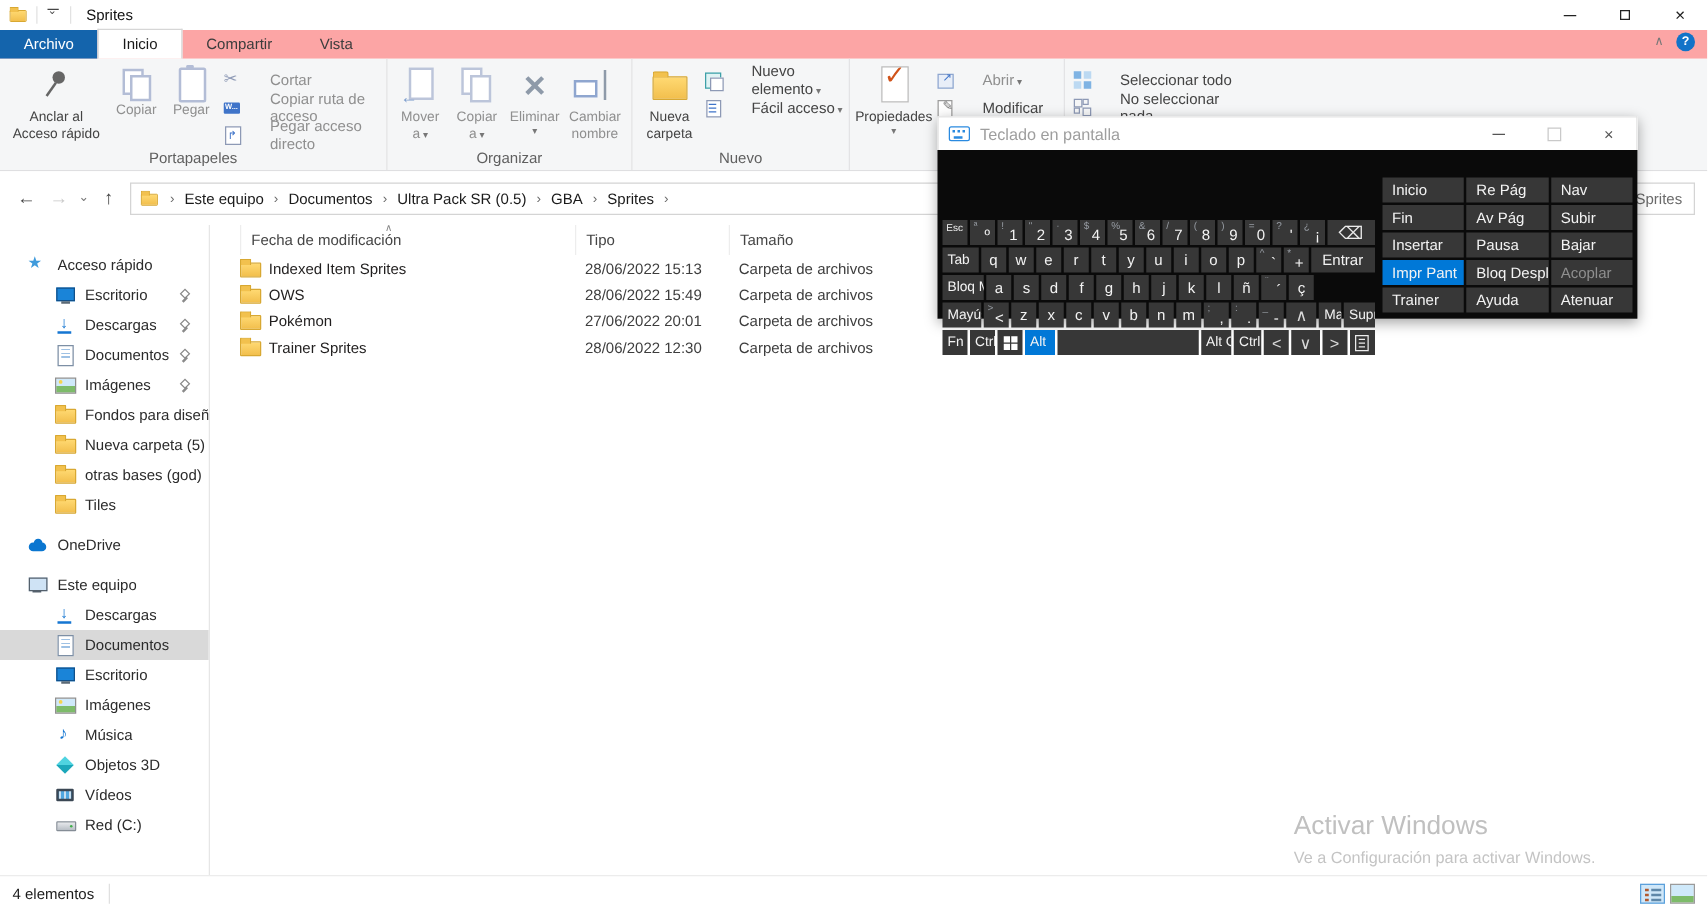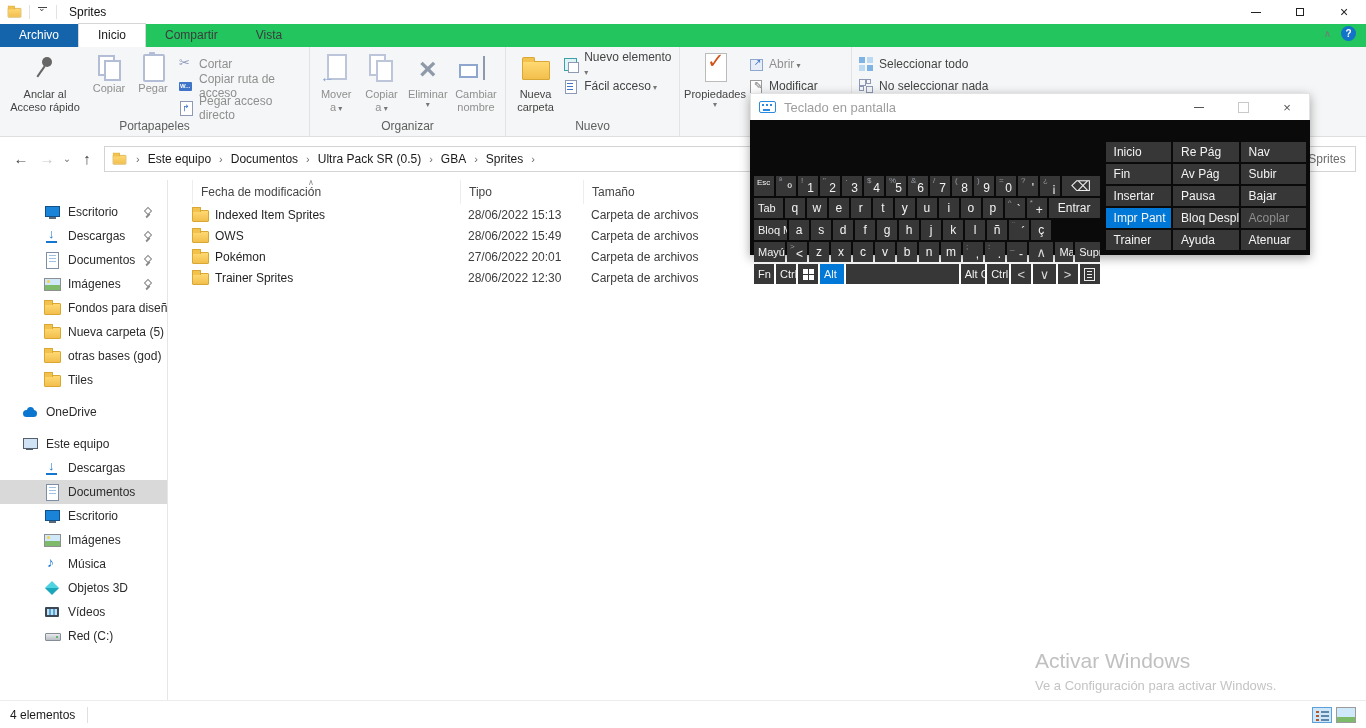--- a/index.html
+++ b/index.html
@@ -21,7 +21,7 @@
   .cap-restore .rsq::before{content:"";position:absolute;left:1px;top:-4px;width:8px;height:8px;border:1px solid #222;z-index:-1;}
 
   
-  .tabs{position:absolute;left:0;top:24px;right:0;height:23px;background:#22c55e;display:flex;align-items:flex-end;}
+  .tabs{position:absolute;left:0;top:24px;right:0;height:23px;background:#fca5a5;display:flex;align-items:flex-end;}
   .tab{font-size:12px;padding:4px 19px 5px;color:#3c3c3c;cursor:pointer;}
   .tab.file{background:#1464ac;color:#fff;}
   .tab.active{background:#fff;border:1px solid #d6d6d6;border-bottom:none;color:#1a1a1a;}

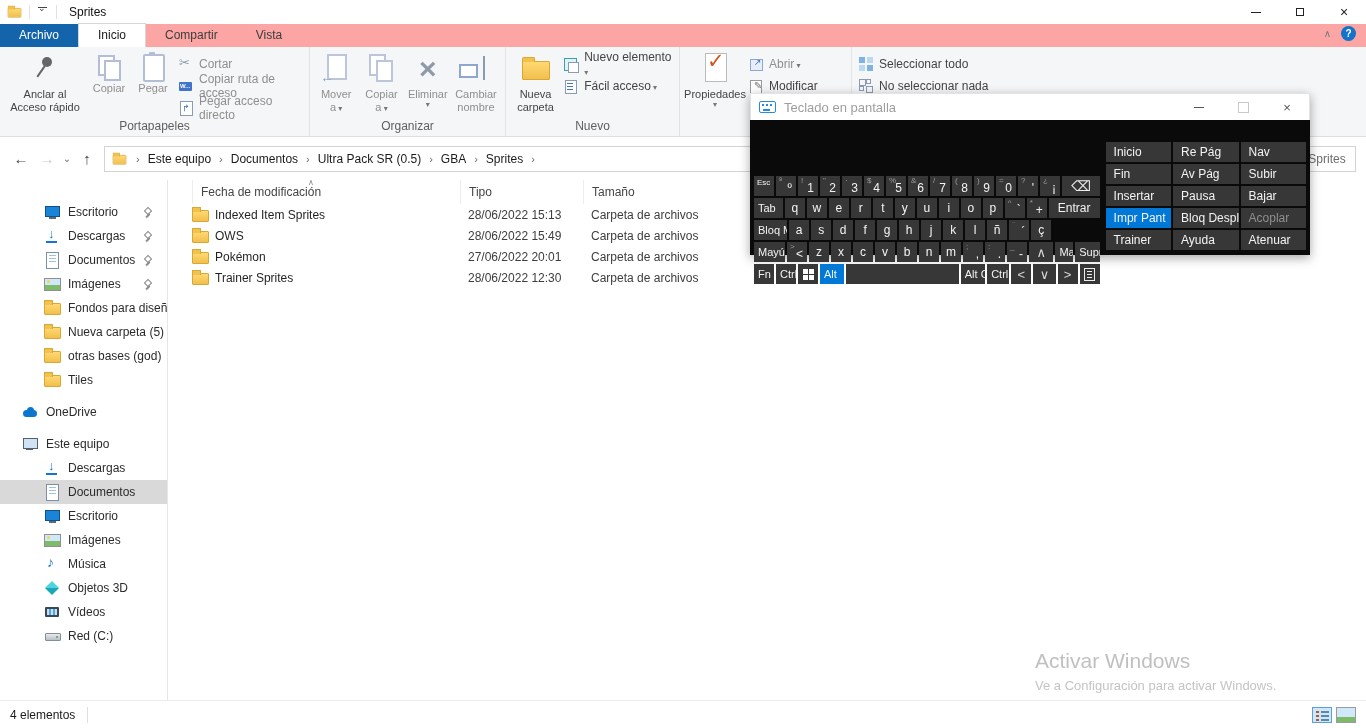--- a/index.html
+++ b/index.html
@@ -38,7 +38,7 @@
   .bigbtn .lbl{white-space:normal;}
   .medbtn{display:flex;flex-direction:column;align-items:center;font-size:11px;color:#444;padding:1px 2px;cursor:pointer;}
   .smallcol{display:flex;flex-direction:column;justify-content:flex-start;padding-top:4px;}
-  .smallbtn{display:flex;align-items:center;height:22px;font-size:12px;color:#444;gap:5px;cursor:pointer;}
+  .smallbtn{display:flex;align-items:center;height:22px;font-size:12px;color:#444;gap:22px;cursor:pointer;}
   .dis{color:#8f8f8f !important;}
   .cbelow::after{content:"▾";display:block;font-size:8px;color:#777;line-height:7px;}
   .drop::after{content:" ▾";font-size:8px;color:#777;}

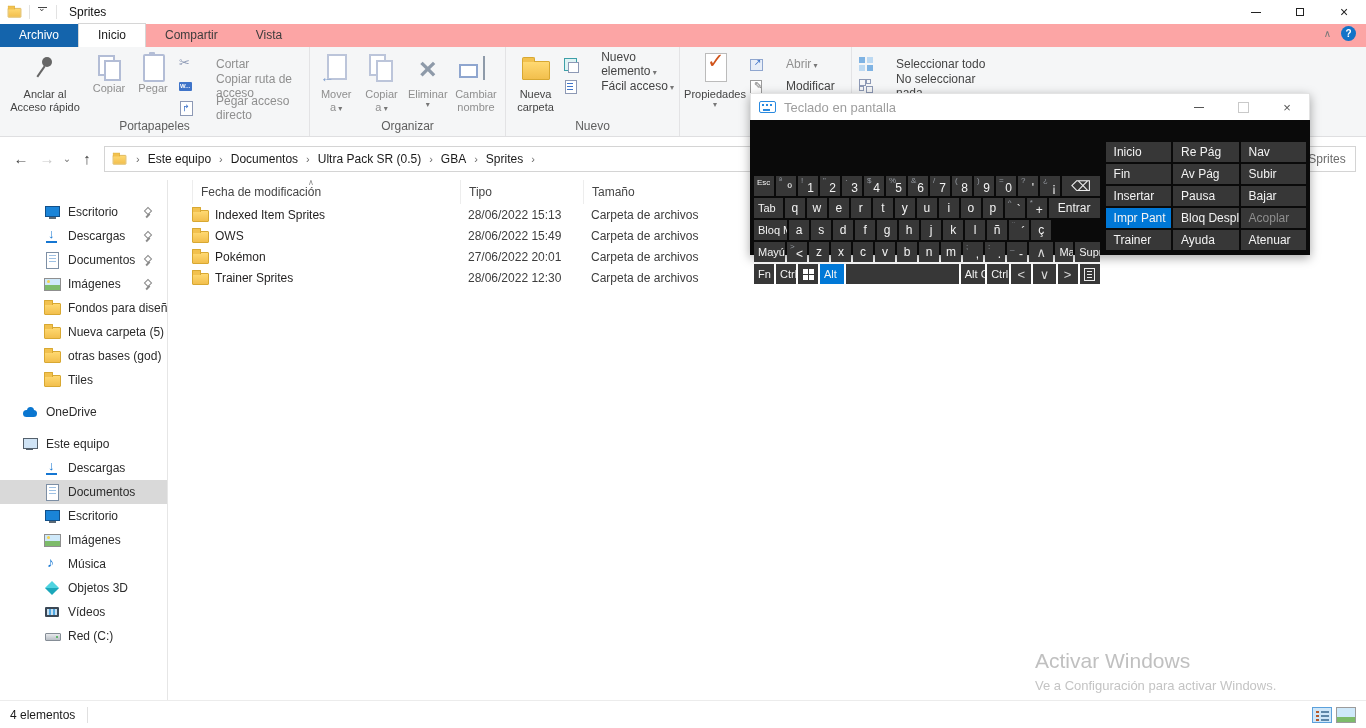--- a/index.html
+++ b/index.html
@@ -367,6 +367,10 @@
     <div class="main">
       <div class="sidebar">
         <div>
+            <div class="nav-row hd">
+              <span class="ic ic-quickaccess"></span>
+              <span class="nl">Acceso rápido</span>
+            </div>
             <div class="nav-row">
               <span class="ic ic-desktop"></span>
               <span class="nl">Escritorio</span>

